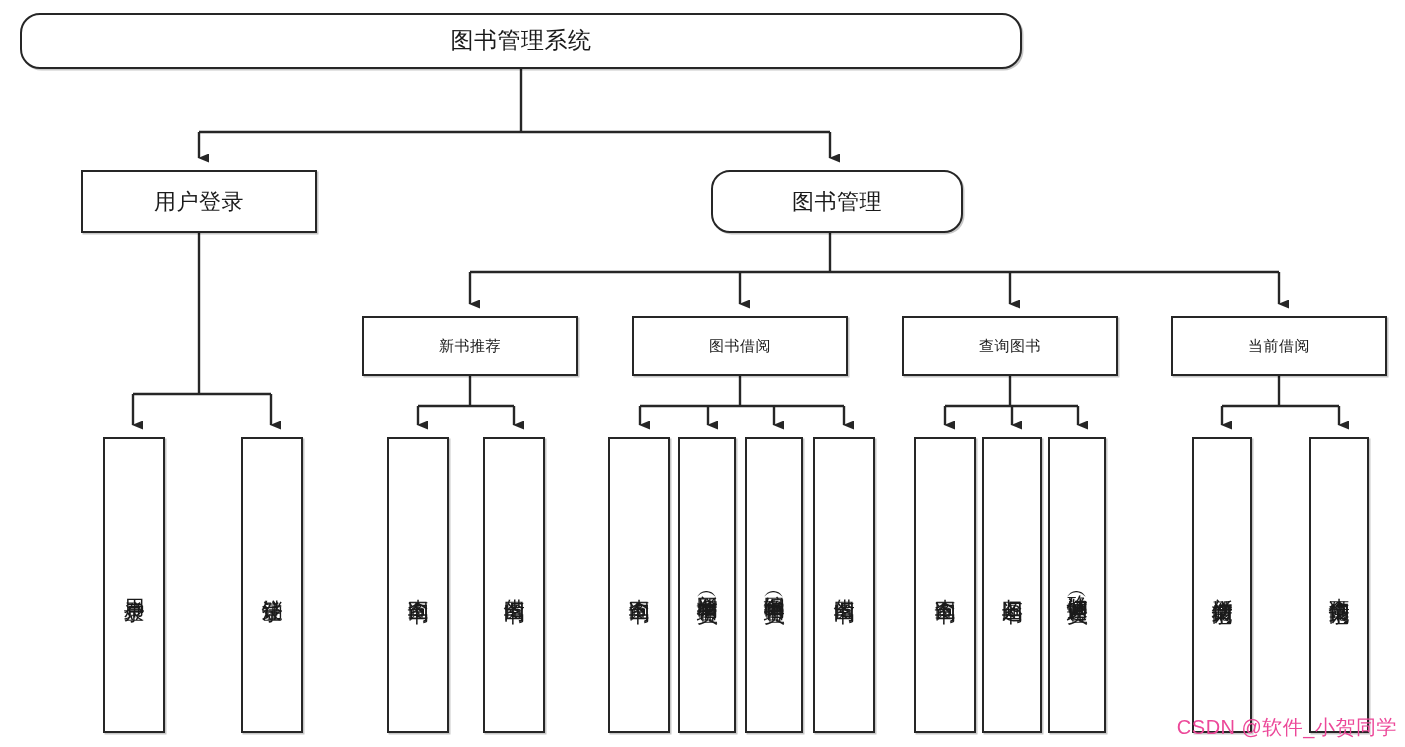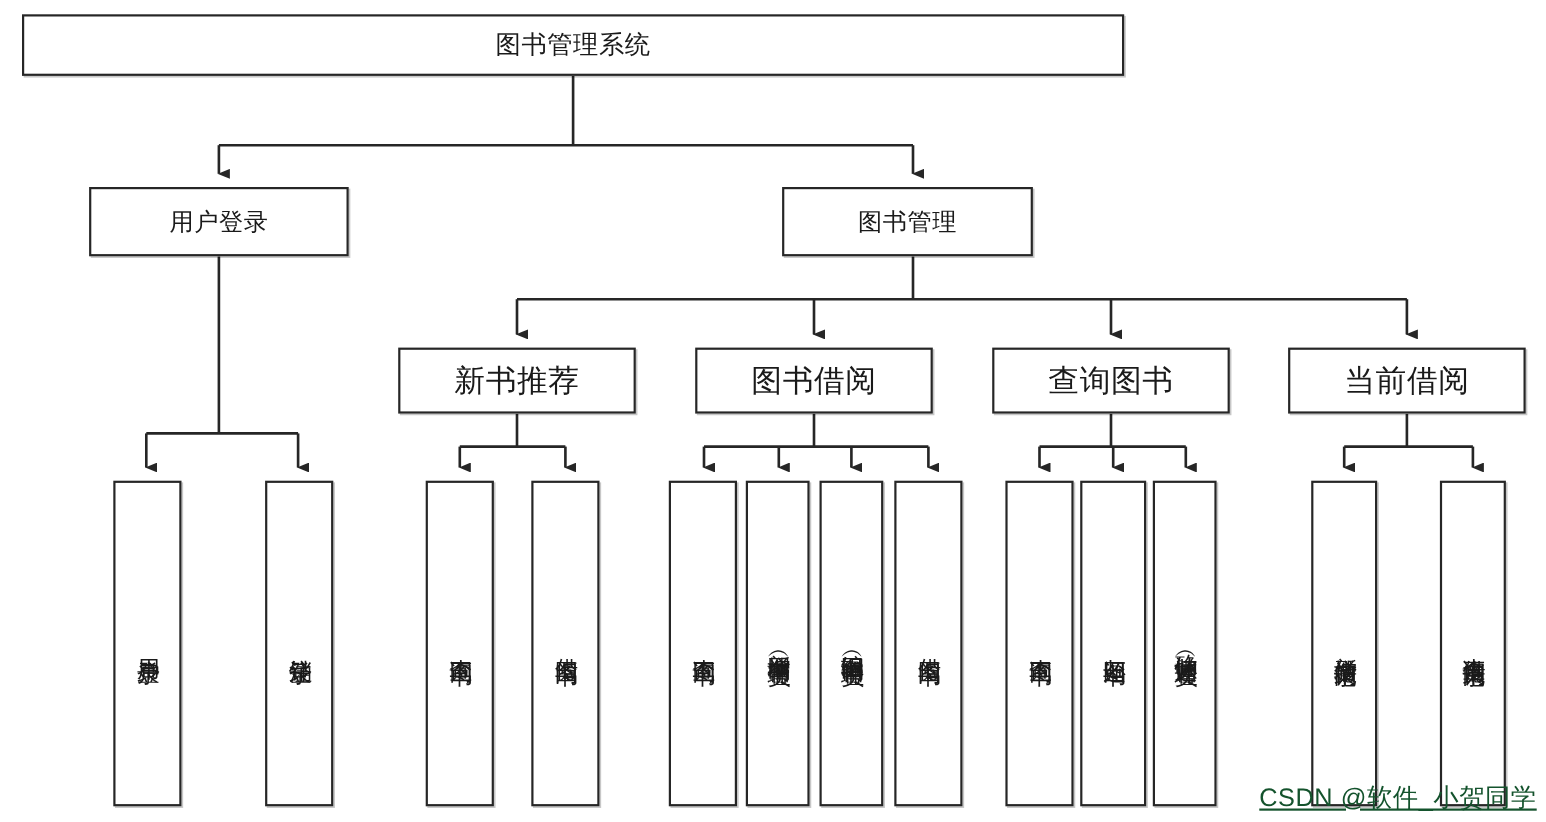--- a/index.html
+++ b/index.html
@@ -119,7 +119,7 @@
     </g>
   </svg>
 
-  <div class="node root" style="left:20px; top:13px; width:1002px; height:56px;">
+  <div class="node root" style="left:20px; top:13px; width:1002px; height:56px;border-radius:20px;">
     <span class="label">图书管理系统</span>
   </div>
 

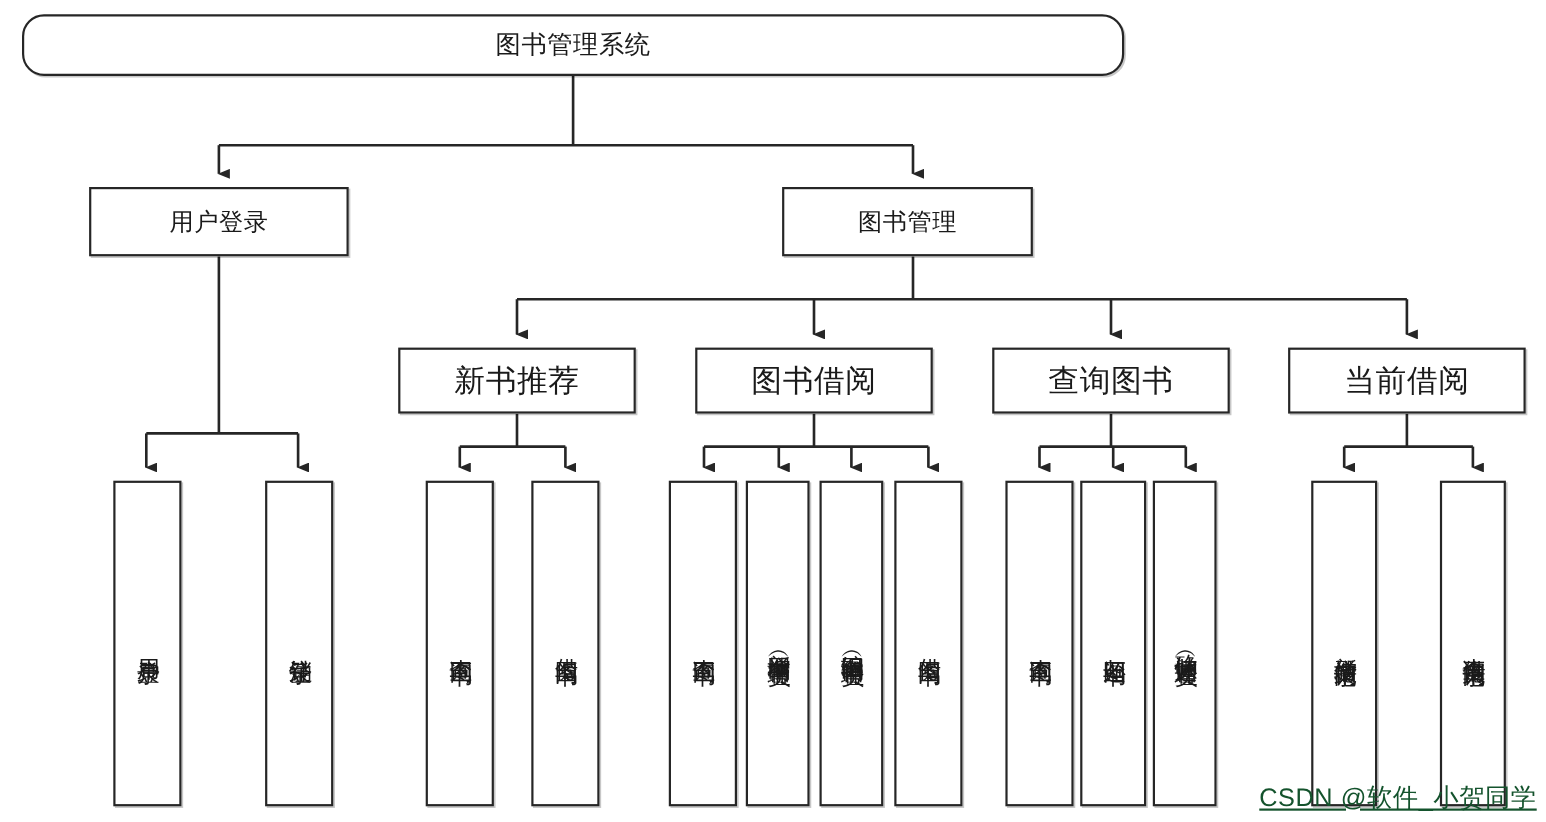--- a/index.html
+++ b/index.html
@@ -126,7 +126,7 @@
   <div class="node lvl1" style="left:81px; top:170px; width:236px; height:63px;">
     <span class="label">用户登录</span>
   </div>
-  <div class="node lvl1" style="left:711px; top:170px; width:228px; height:63px;">
+  <div class="node lvl1" style="left:711px; top:170px; width:252px; height:63px;border-radius:19px;">
     <span class="label">图书管理</span>
   </div>
 

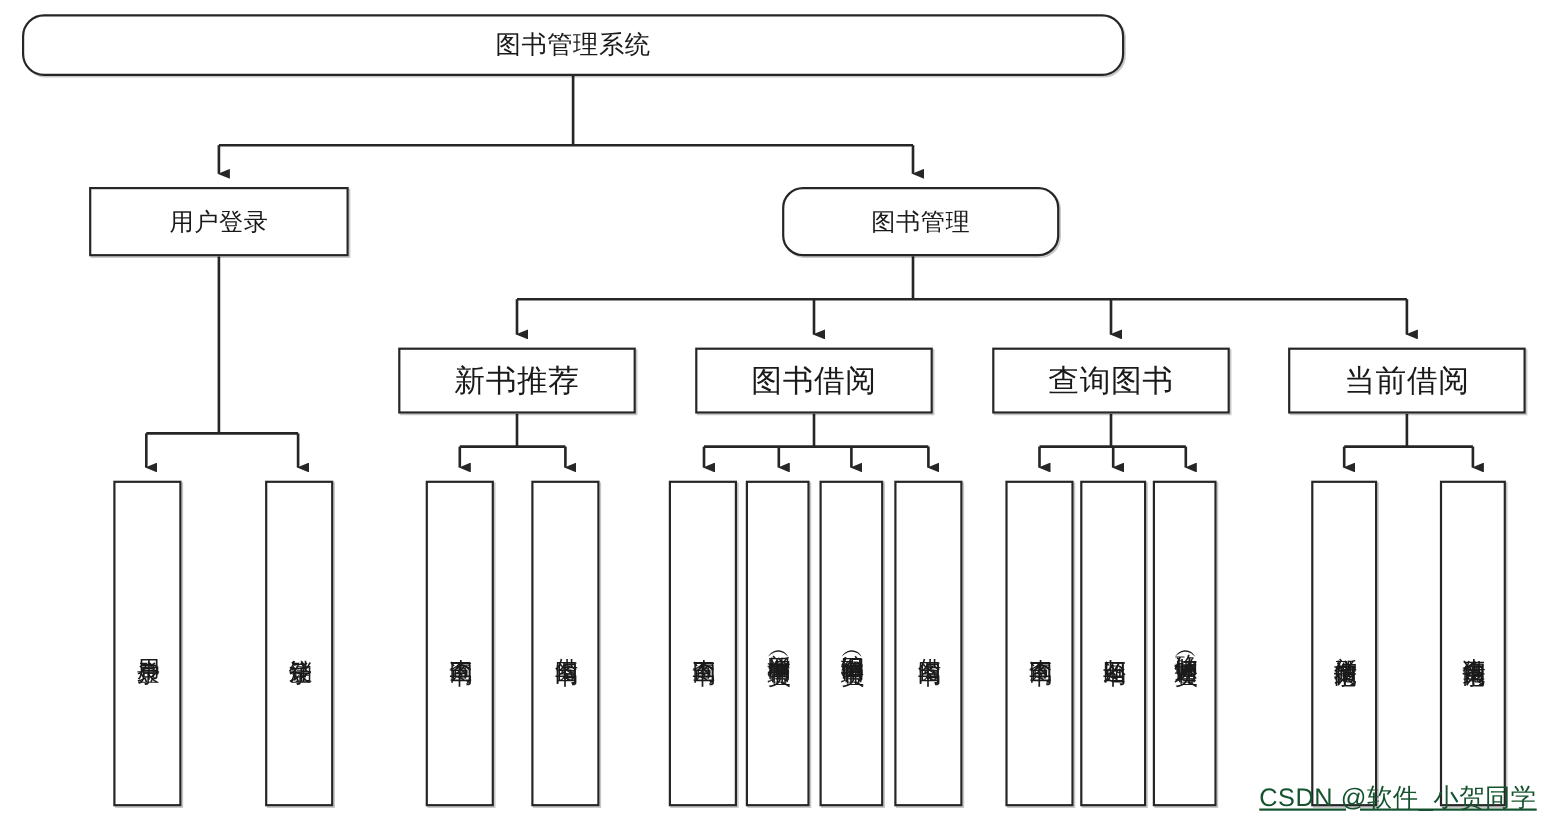--- a/index.html
+++ b/index.html
@@ -44,7 +44,7 @@
   }
   .node.root { font-size: 23px; }
   .node.lvl1 { font-size: 22px; }
-  .node.lvl2 { font-size: 28px; }
+  .node.lvl2 { font-size: 15px; }
   .node.leaf { font-size: 21px; }
   .node.leaf .label {
     writing-mode: vertical-rl;

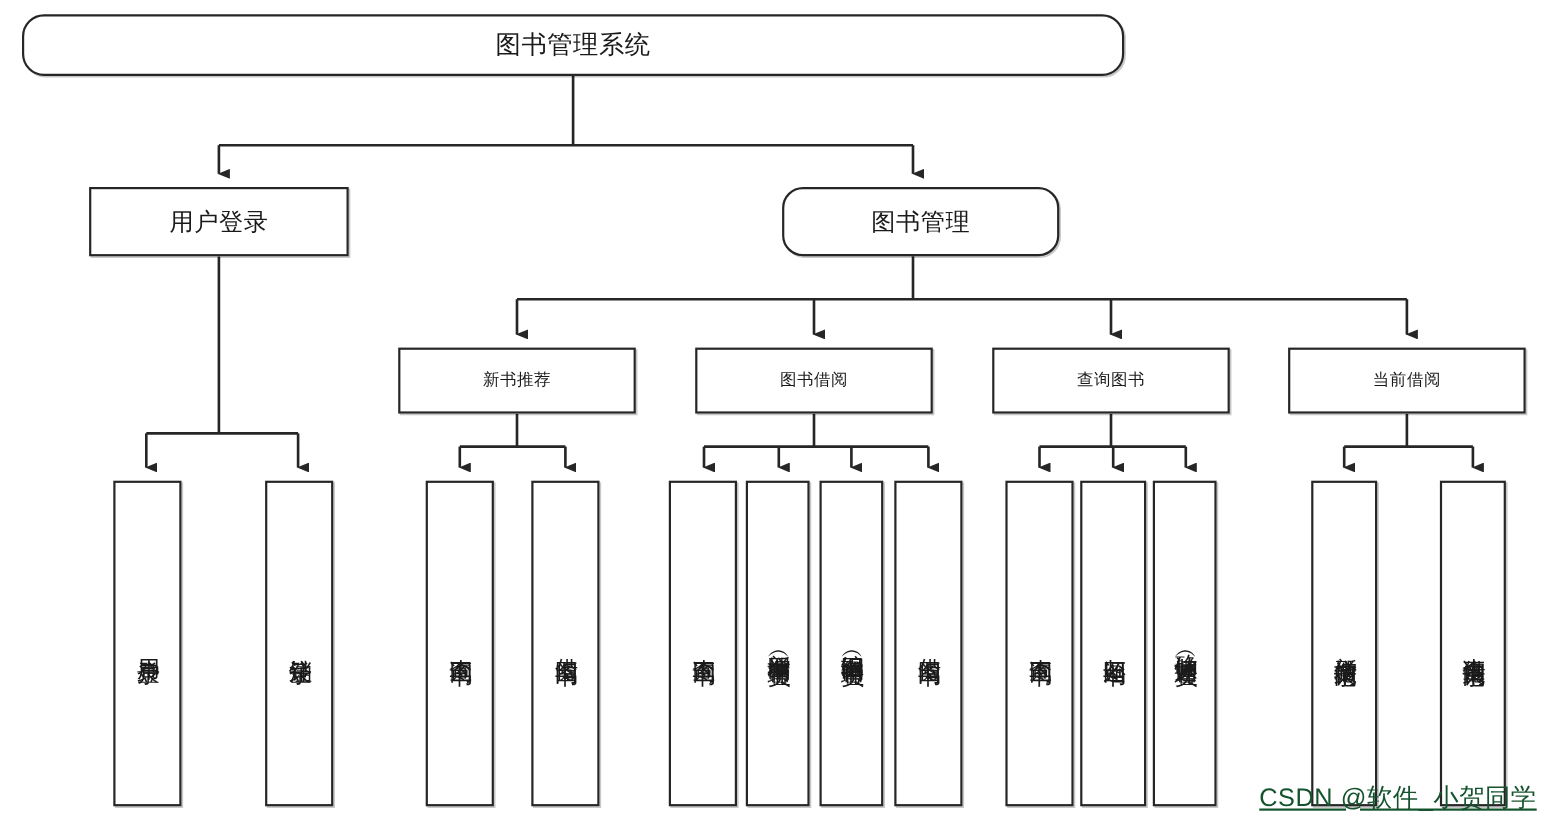--- a/index.html
+++ b/index.html
@@ -57,11 +57,10 @@
     position: absolute;
     right: 8px;
     bottom: 6px;
-    font-size: 23px;
-    color: #14532d;
+    font-size: 20px;
+    color: #ec4899;
     letter-spacing: 0.5px;
     white-space: nowrap;
-    text-decoration: underline;
   }
 </style>
 </head>

